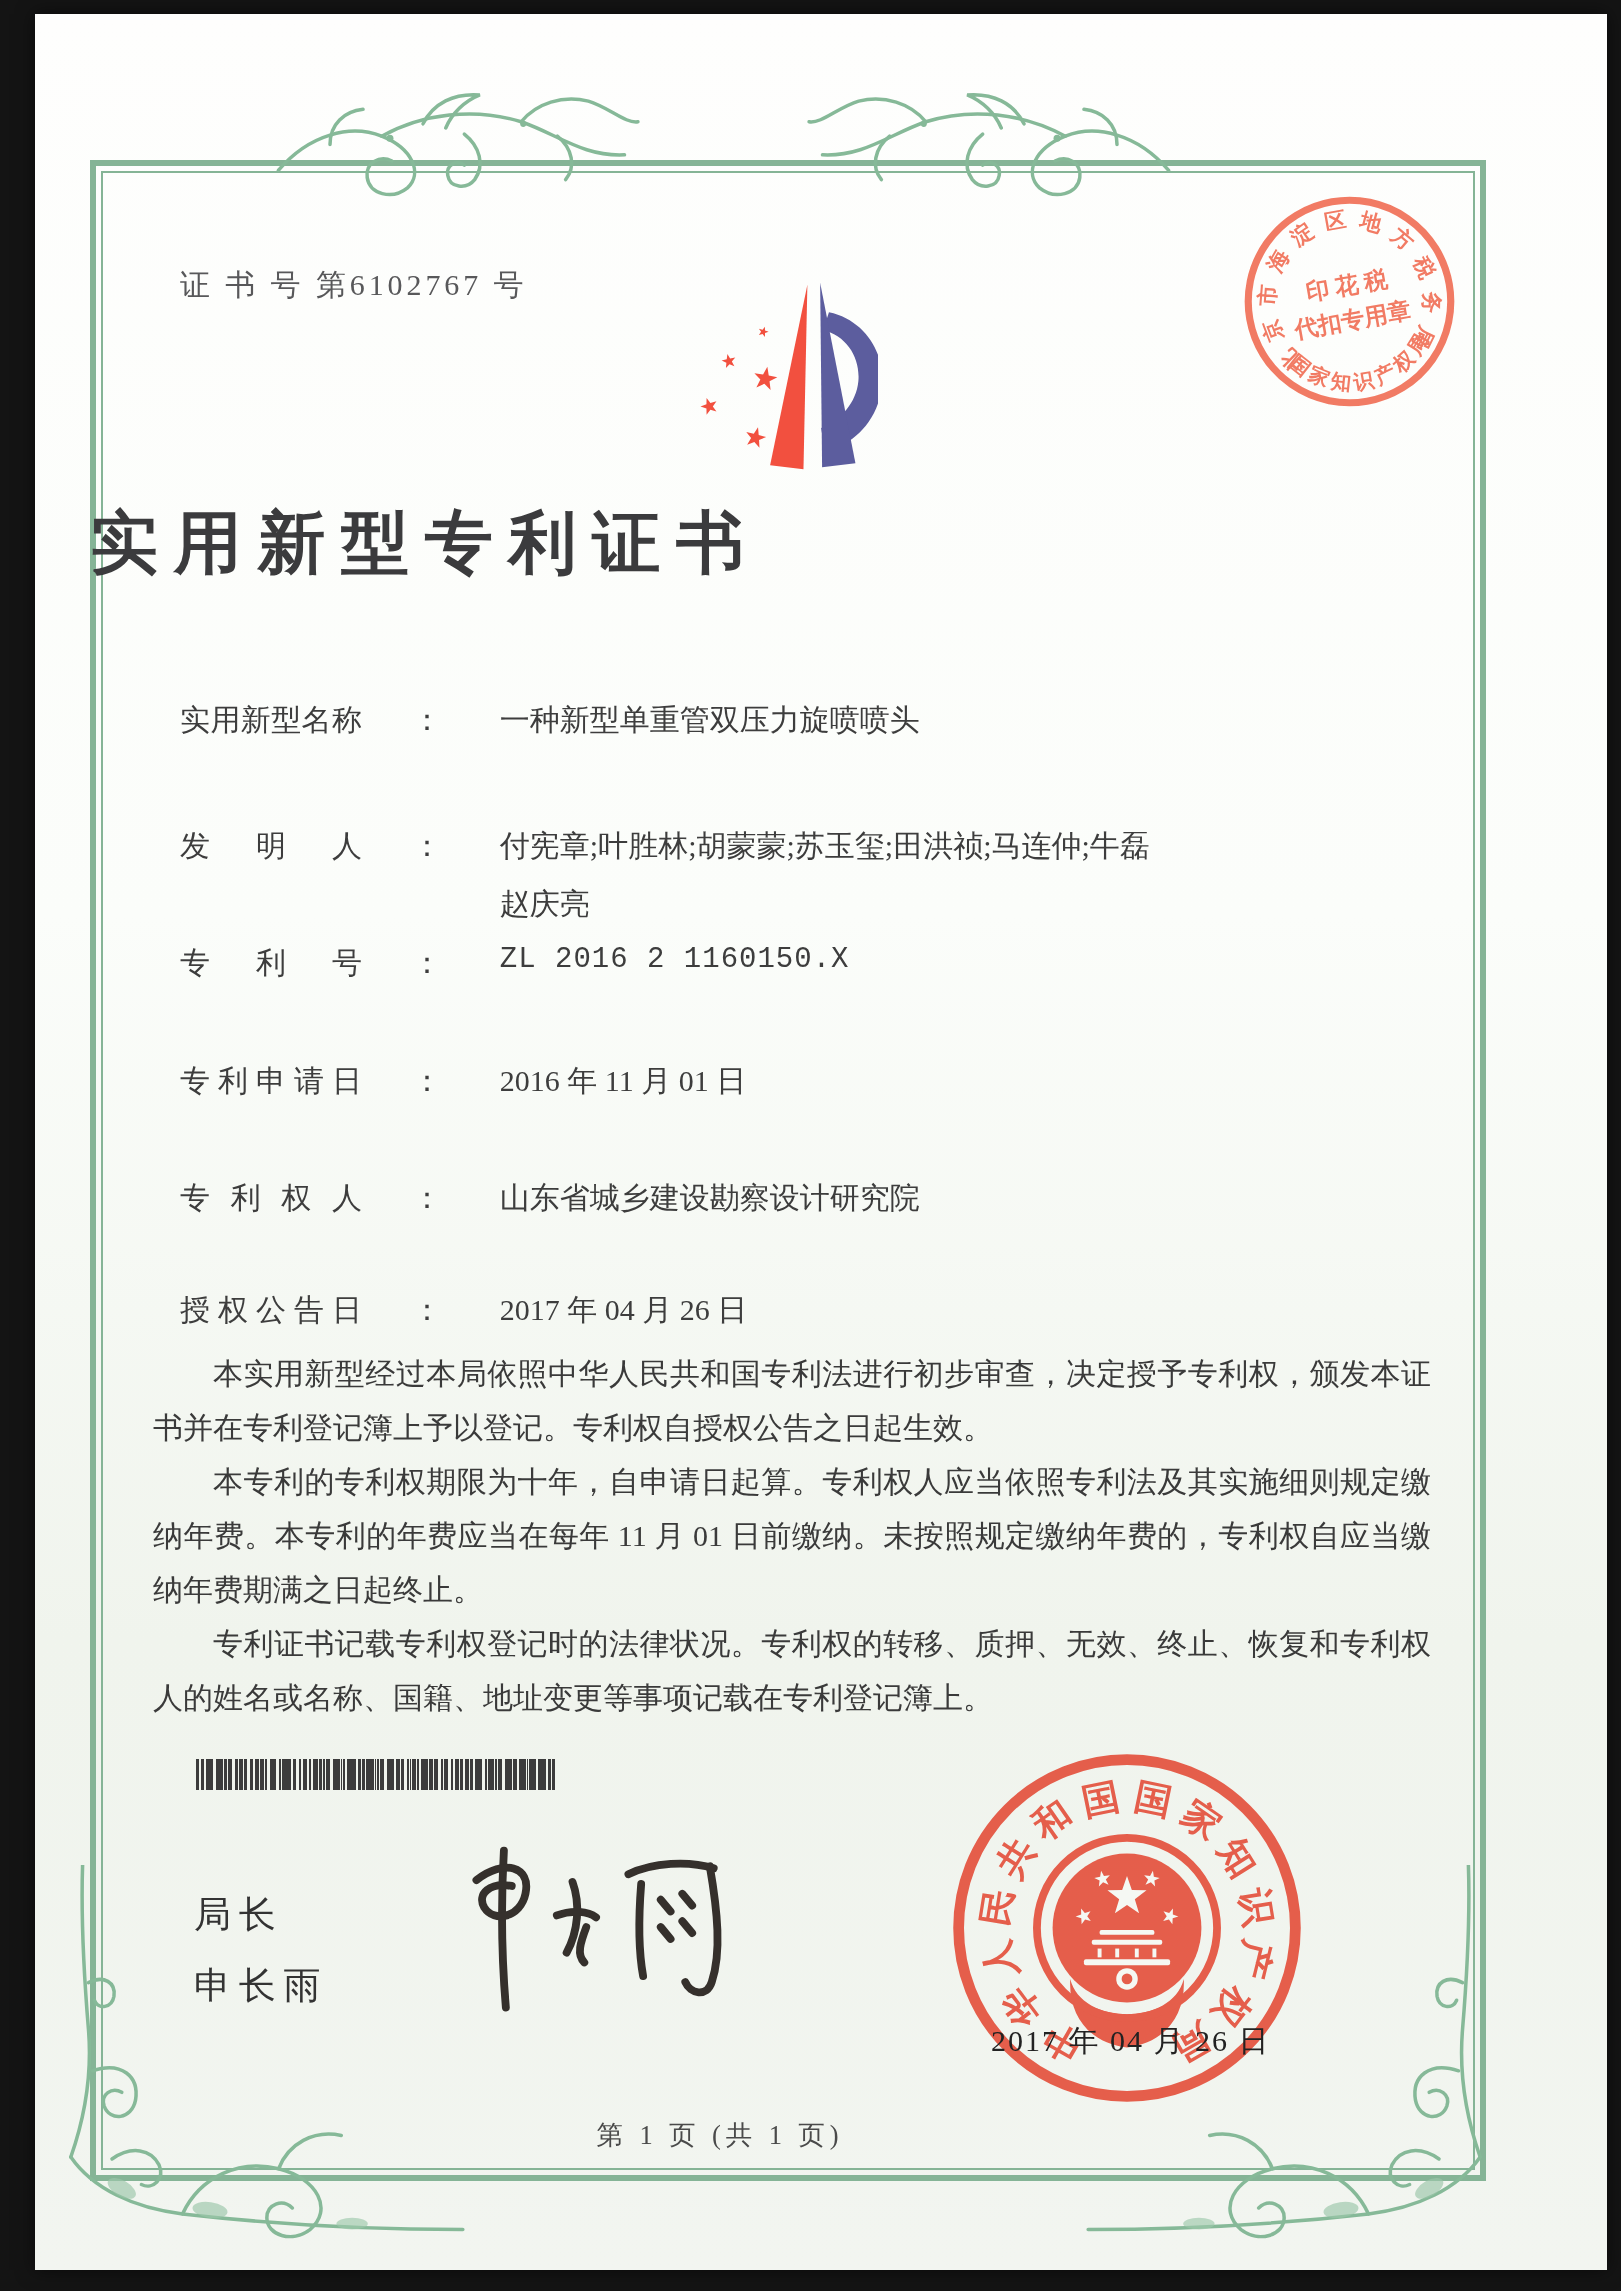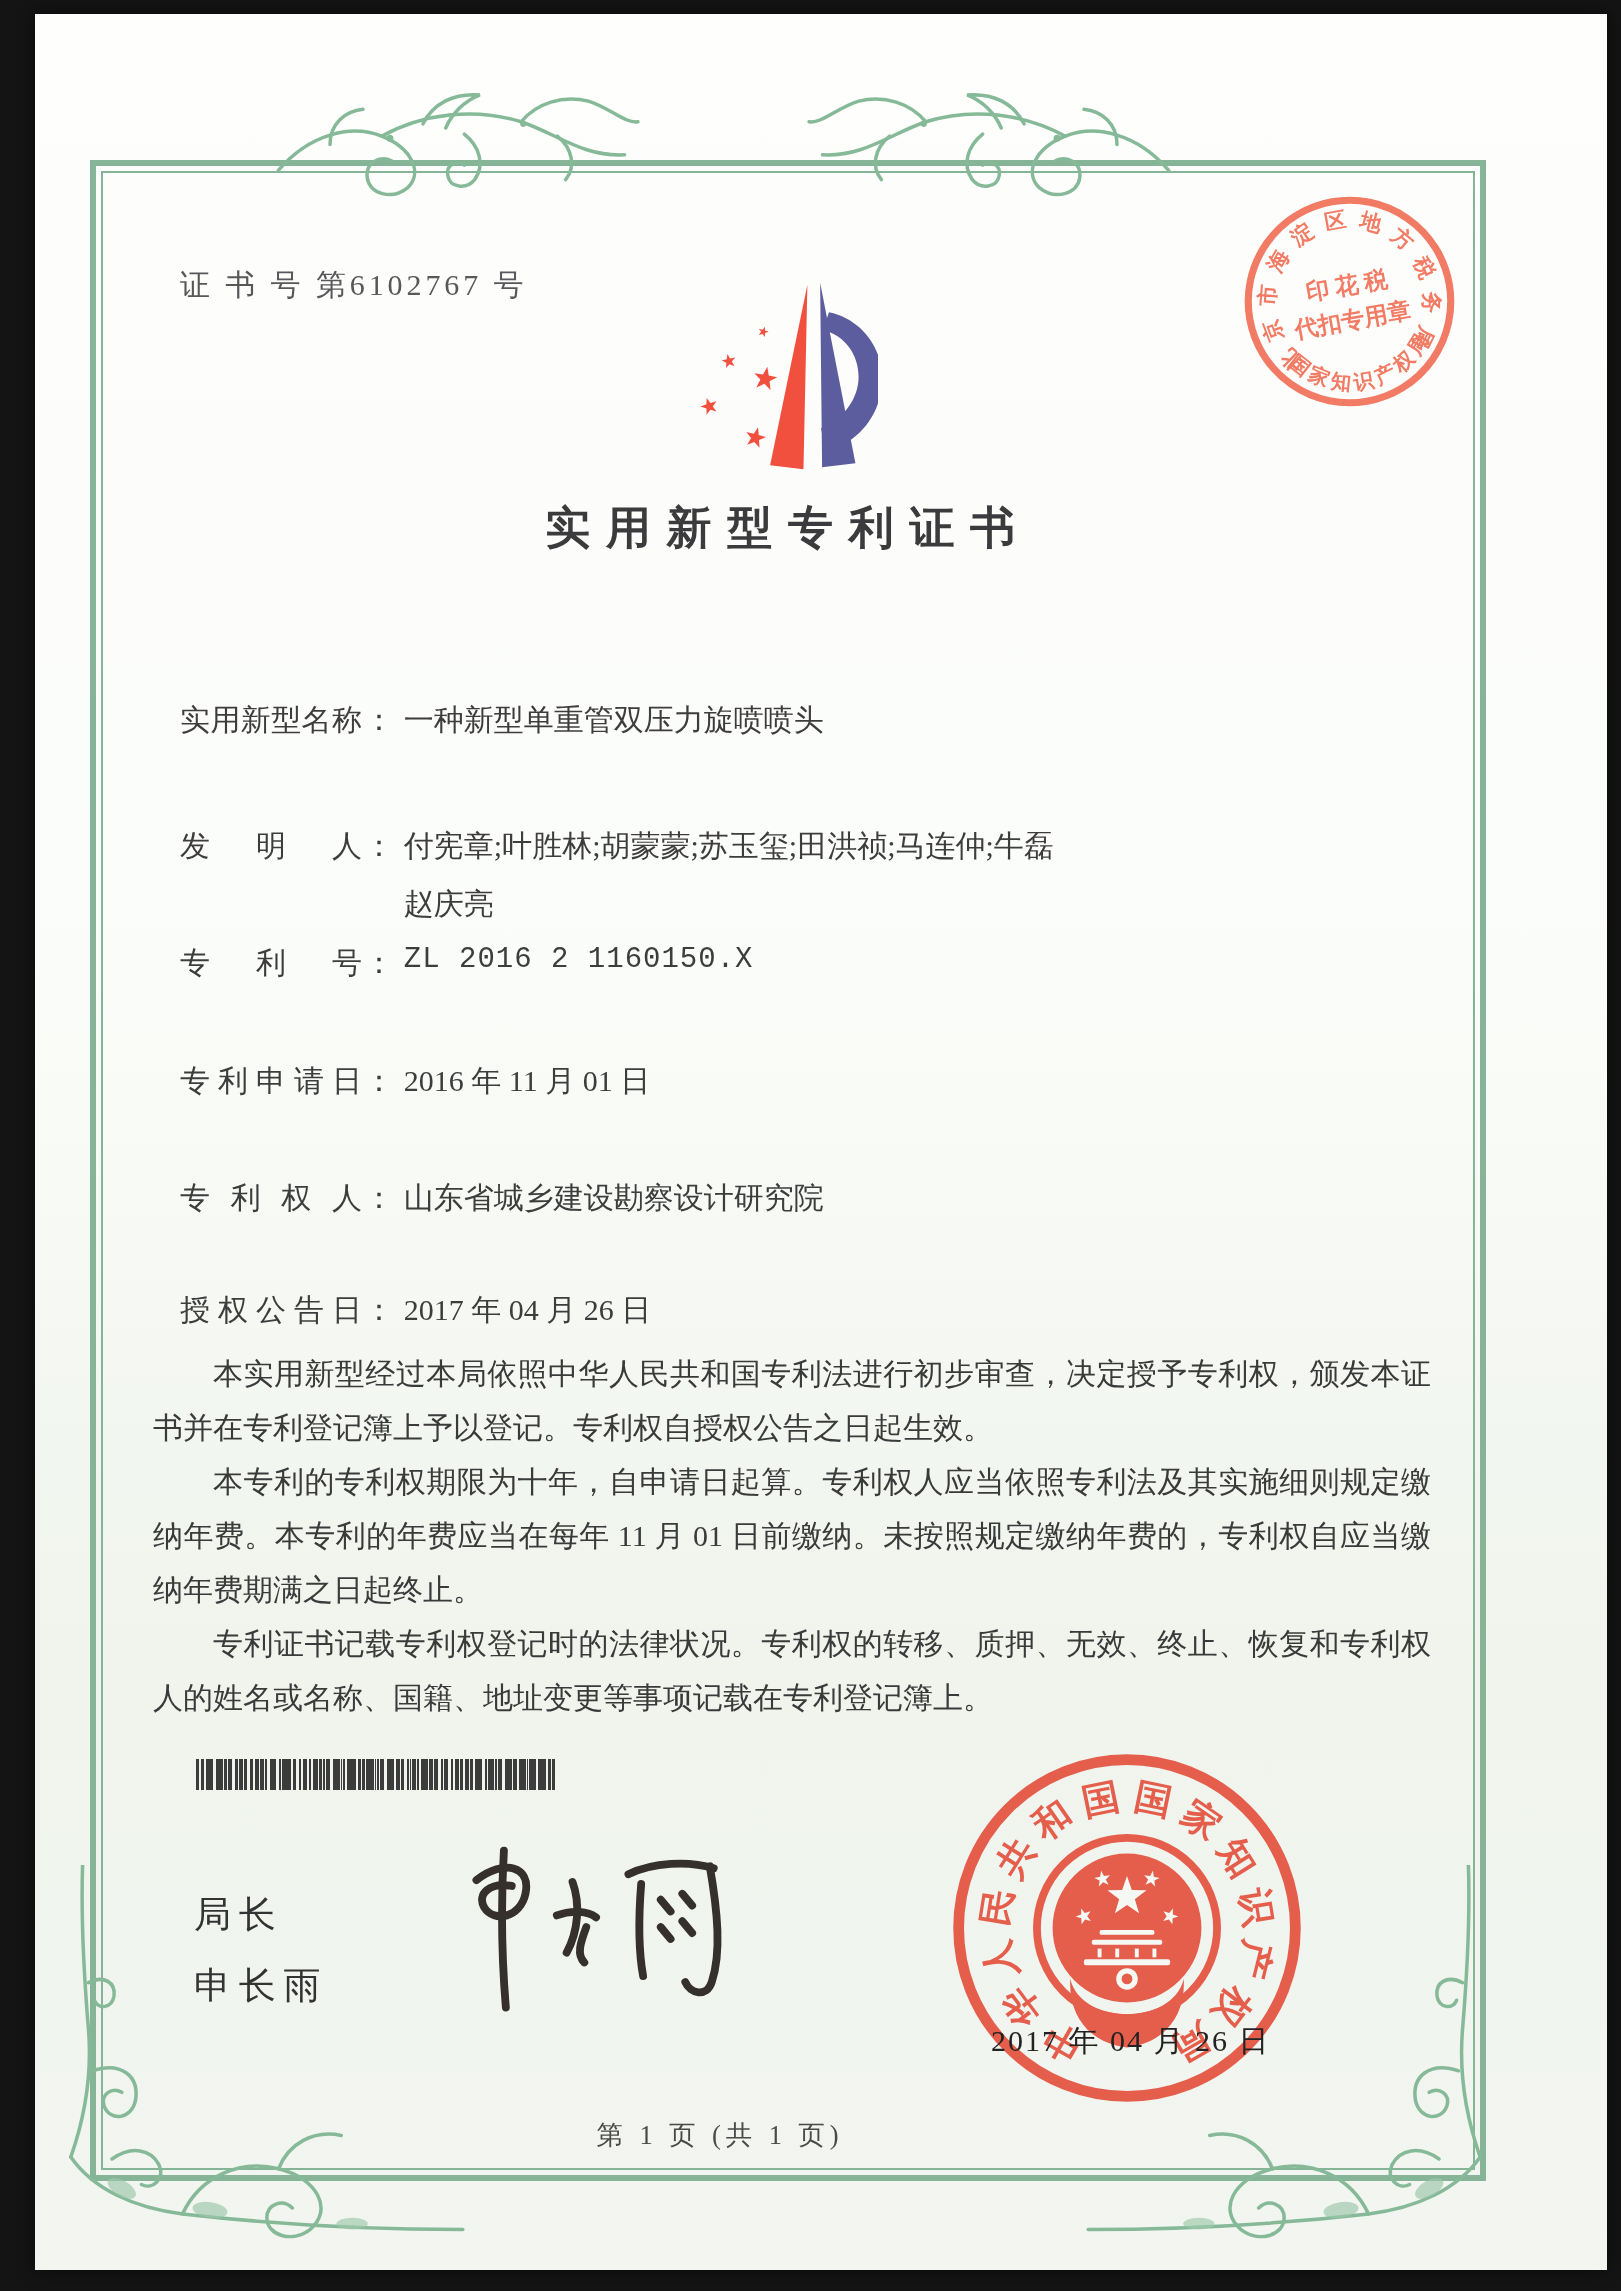--- a/index.html
+++ b/index.html
@@ -29,8 +29,8 @@
   }
   .logo{position:absolute;left:588px;top:257px;width:255px;height:208px;}
   .title{
-    position:absolute;left:55px;top:484px;width:1396px;text-align:center;
-    font-size:45px;font-weight:700;letter-spacing:15.7px;color:#3b3b3d;
+    position:absolute;left:55px;top:484px;width:1396px;text-align:left;
+    font-size:68px;font-weight:700;letter-spacing:15.7px;color:#3b3b3d;
   }
   .field{
     position:absolute;left:145px;display:flex;align-items:flex-start;

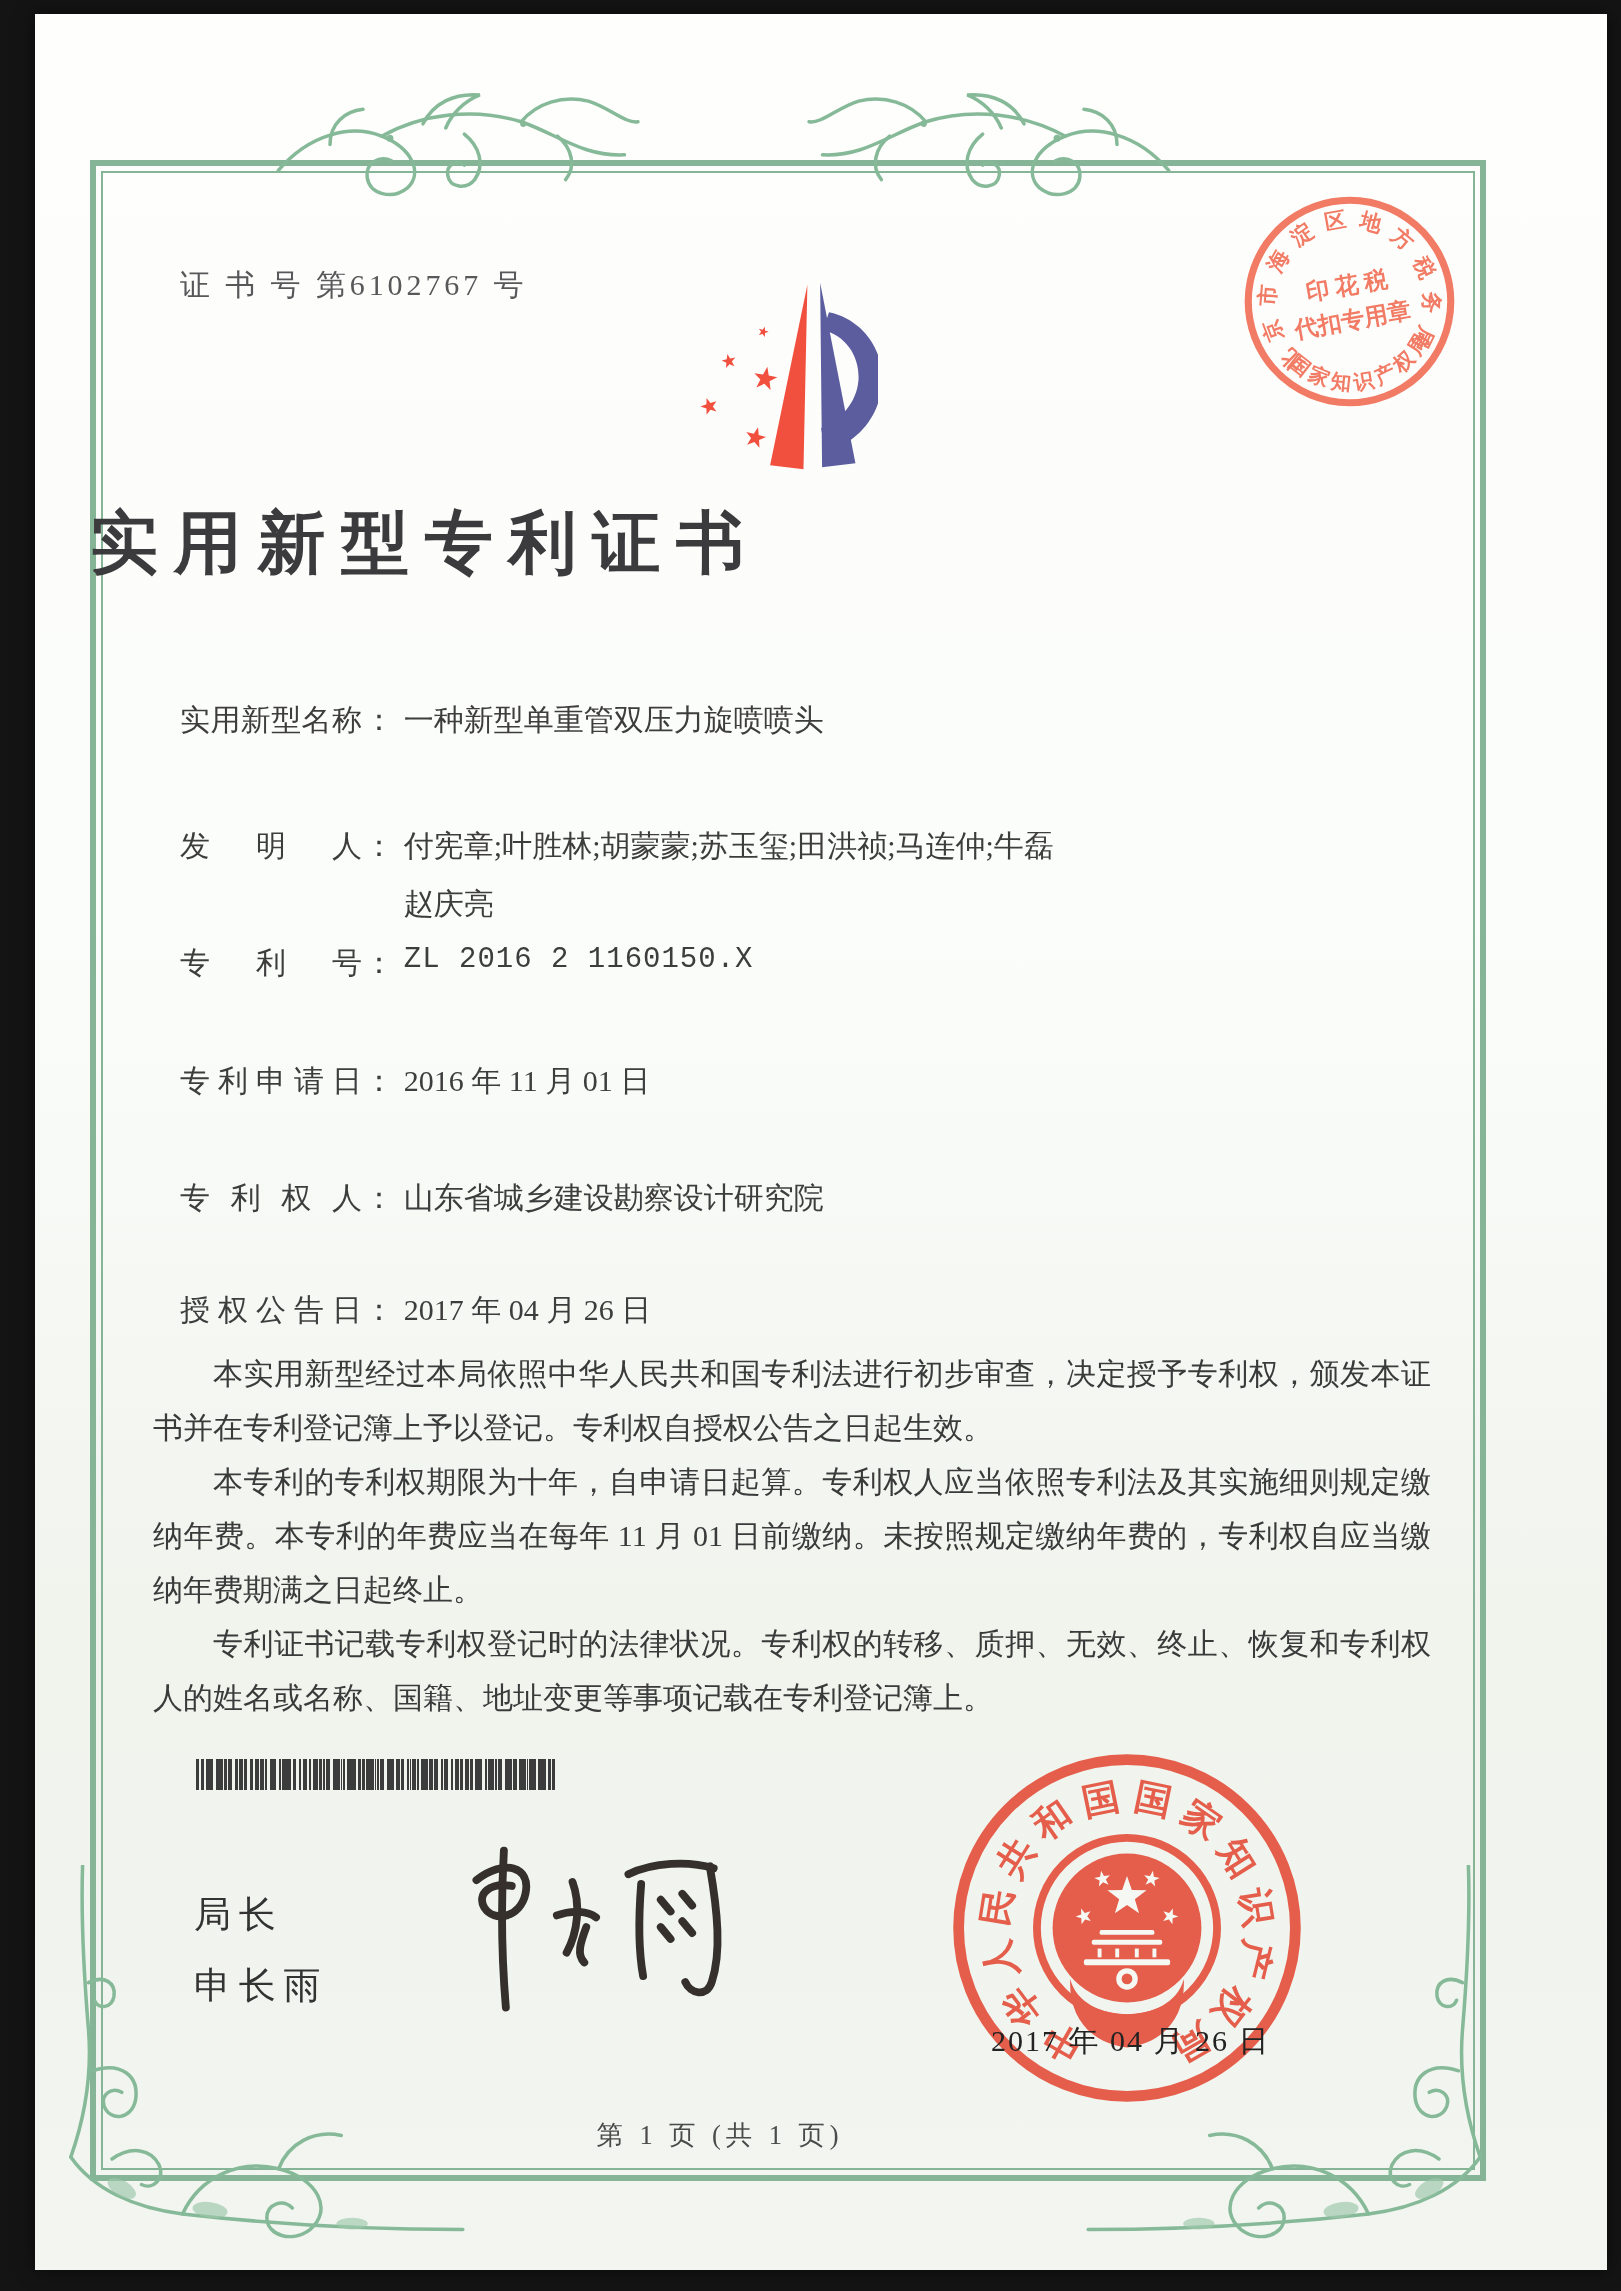--- a/index.html
+++ b/index.html
@@ -34,7 +34,7 @@
   }
   .field{
     position:absolute;left:145px;display:flex;align-items:flex-start;
-    font-size:30px;color:#3d3d3d;white-space:nowrap;
+    font-size:30px;color:#3d3d3d;white-space:nowrap;gap:48px;
   }
   .lbl{display:inline-block;width:182px;text-align:justify;text-align-last:justify;}
   .colon{padding:0 9.8px 0 2px;}

